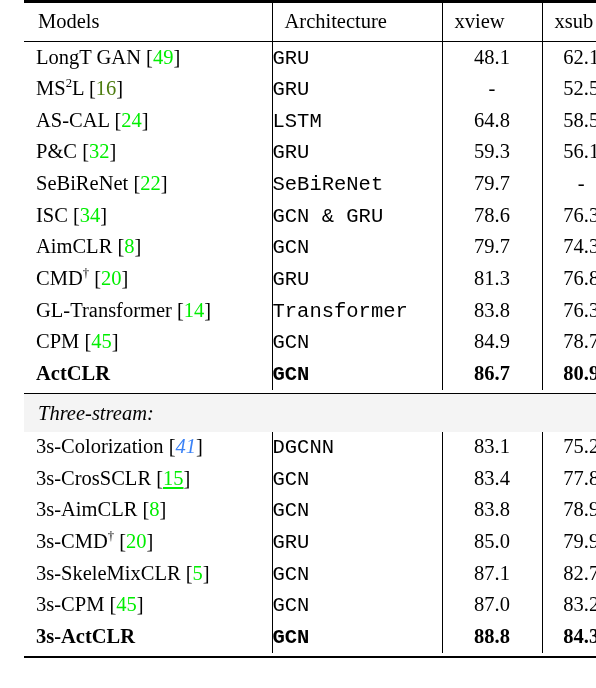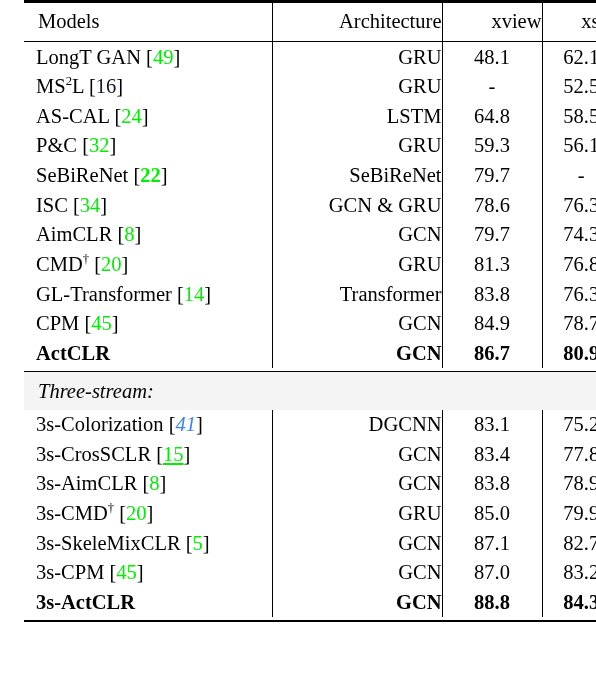--- a/index.html
+++ b/index.html
@@ -43,7 +43,7 @@
   th.h-model { text-align: left; padding-left: 14px; }
   th.h-arch,
   th.h-xview,
-  th.h-xsub { text-align: right; }
+  th.h-xsub { text-align: left; padding-left: 12px; }
 
   
   .vsep { border-left: 1.5px solid #000; }

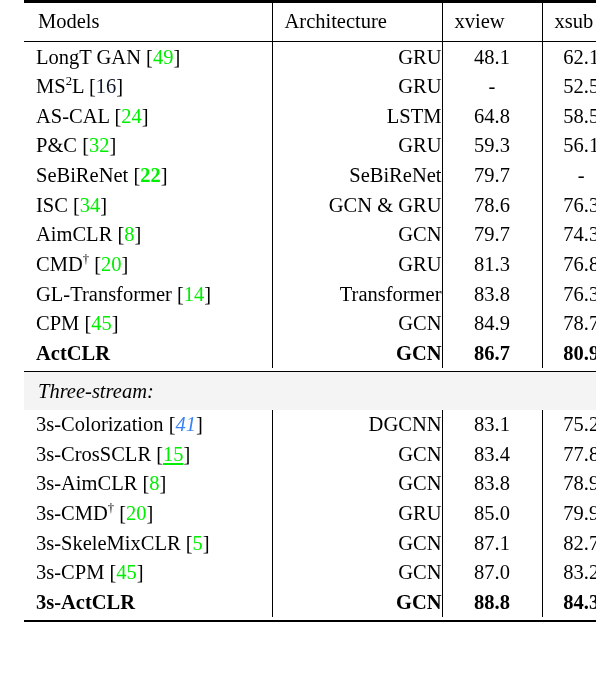--- a/index.html
+++ b/index.html
@@ -55,7 +55,7 @@
     line-height: 1.30;
   }
   td.model { text-align: left; padding-left: 12px; white-space: nowrap; }
-  td.arch  { text-align: right; }
+  td.arch  { text-align: left; font-family: Liberation Mono, monospace; }
   td.num   { text-align: center; }
 
   

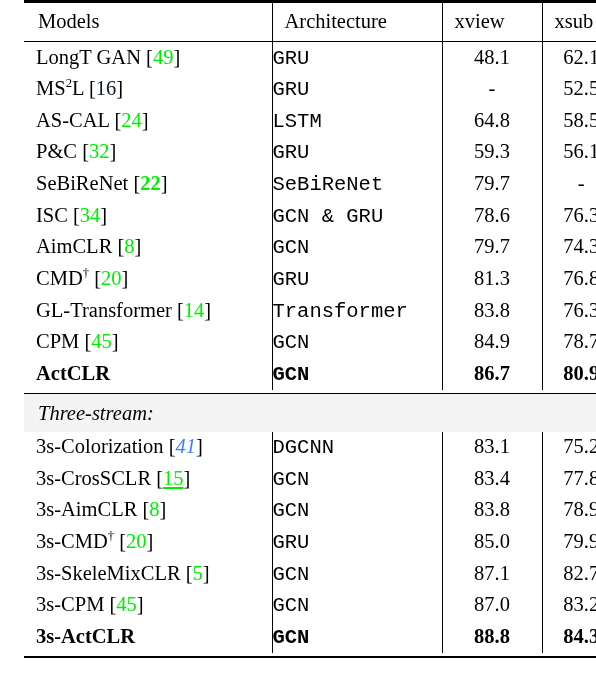--- a/index.html
+++ b/index.html
@@ -107,7 +107,7 @@
         <td class="num vsep">62.1</td>
       </tr>
       <tr>
-        <td class="model"><span>MS<sup>2</sup>L</span> <span><span class="cite-open">[</span><span class="cite-num" style="color: #0f172a;">16</span><span class="cite-close">]</span></span></td>
+        <td class="model"><span>MS<sup>2</sup>L</span> <span><span class="cite-open">[</span><span class="cite-num" style="color: #4d7c0f;">16</span><span class="cite-close">]</span></span></td>
         <td class="arch vsep">GRU</td>
         <td class="num vsep">-</td>
         <td class="num vsep">52.5</td>

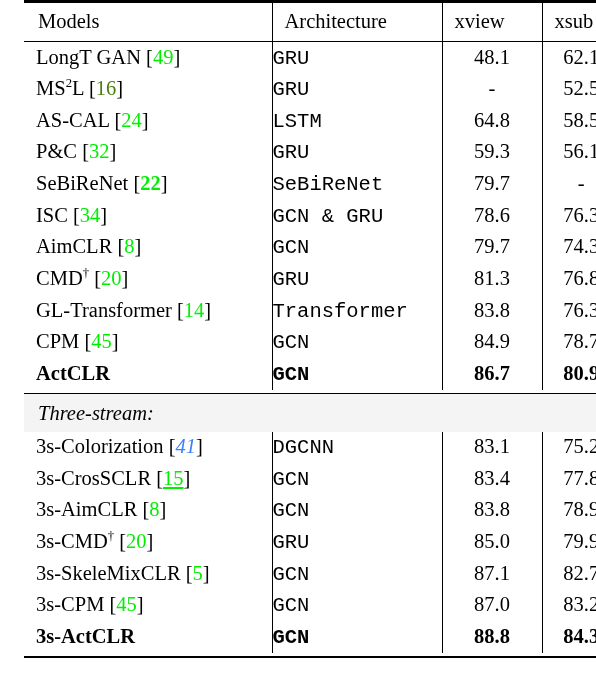--- a/index.html
+++ b/index.html
@@ -125,7 +125,7 @@
         <td class="num vsep">56.1</td>
       </tr>
       <tr>
-        <td class="model"><span>SeBiReNet</span> <span><span class="cite-open">[</span><span class="cite-num" style="color: rgb(0, 238, 0); font-weight: bold;">22</span><span class="cite-close">]</span></span></td>
+        <td class="model"><span>SeBiReNet</span> <span><span class="cite-open">[</span><span class="cite-num" style="color: rgb(0, 238, 0);">22</span><span class="cite-close">]</span></span></td>
         <td class="arch vsep">SeBiReNet</td>
         <td class="num vsep">79.7</td>
         <td class="num vsep">-</td>

